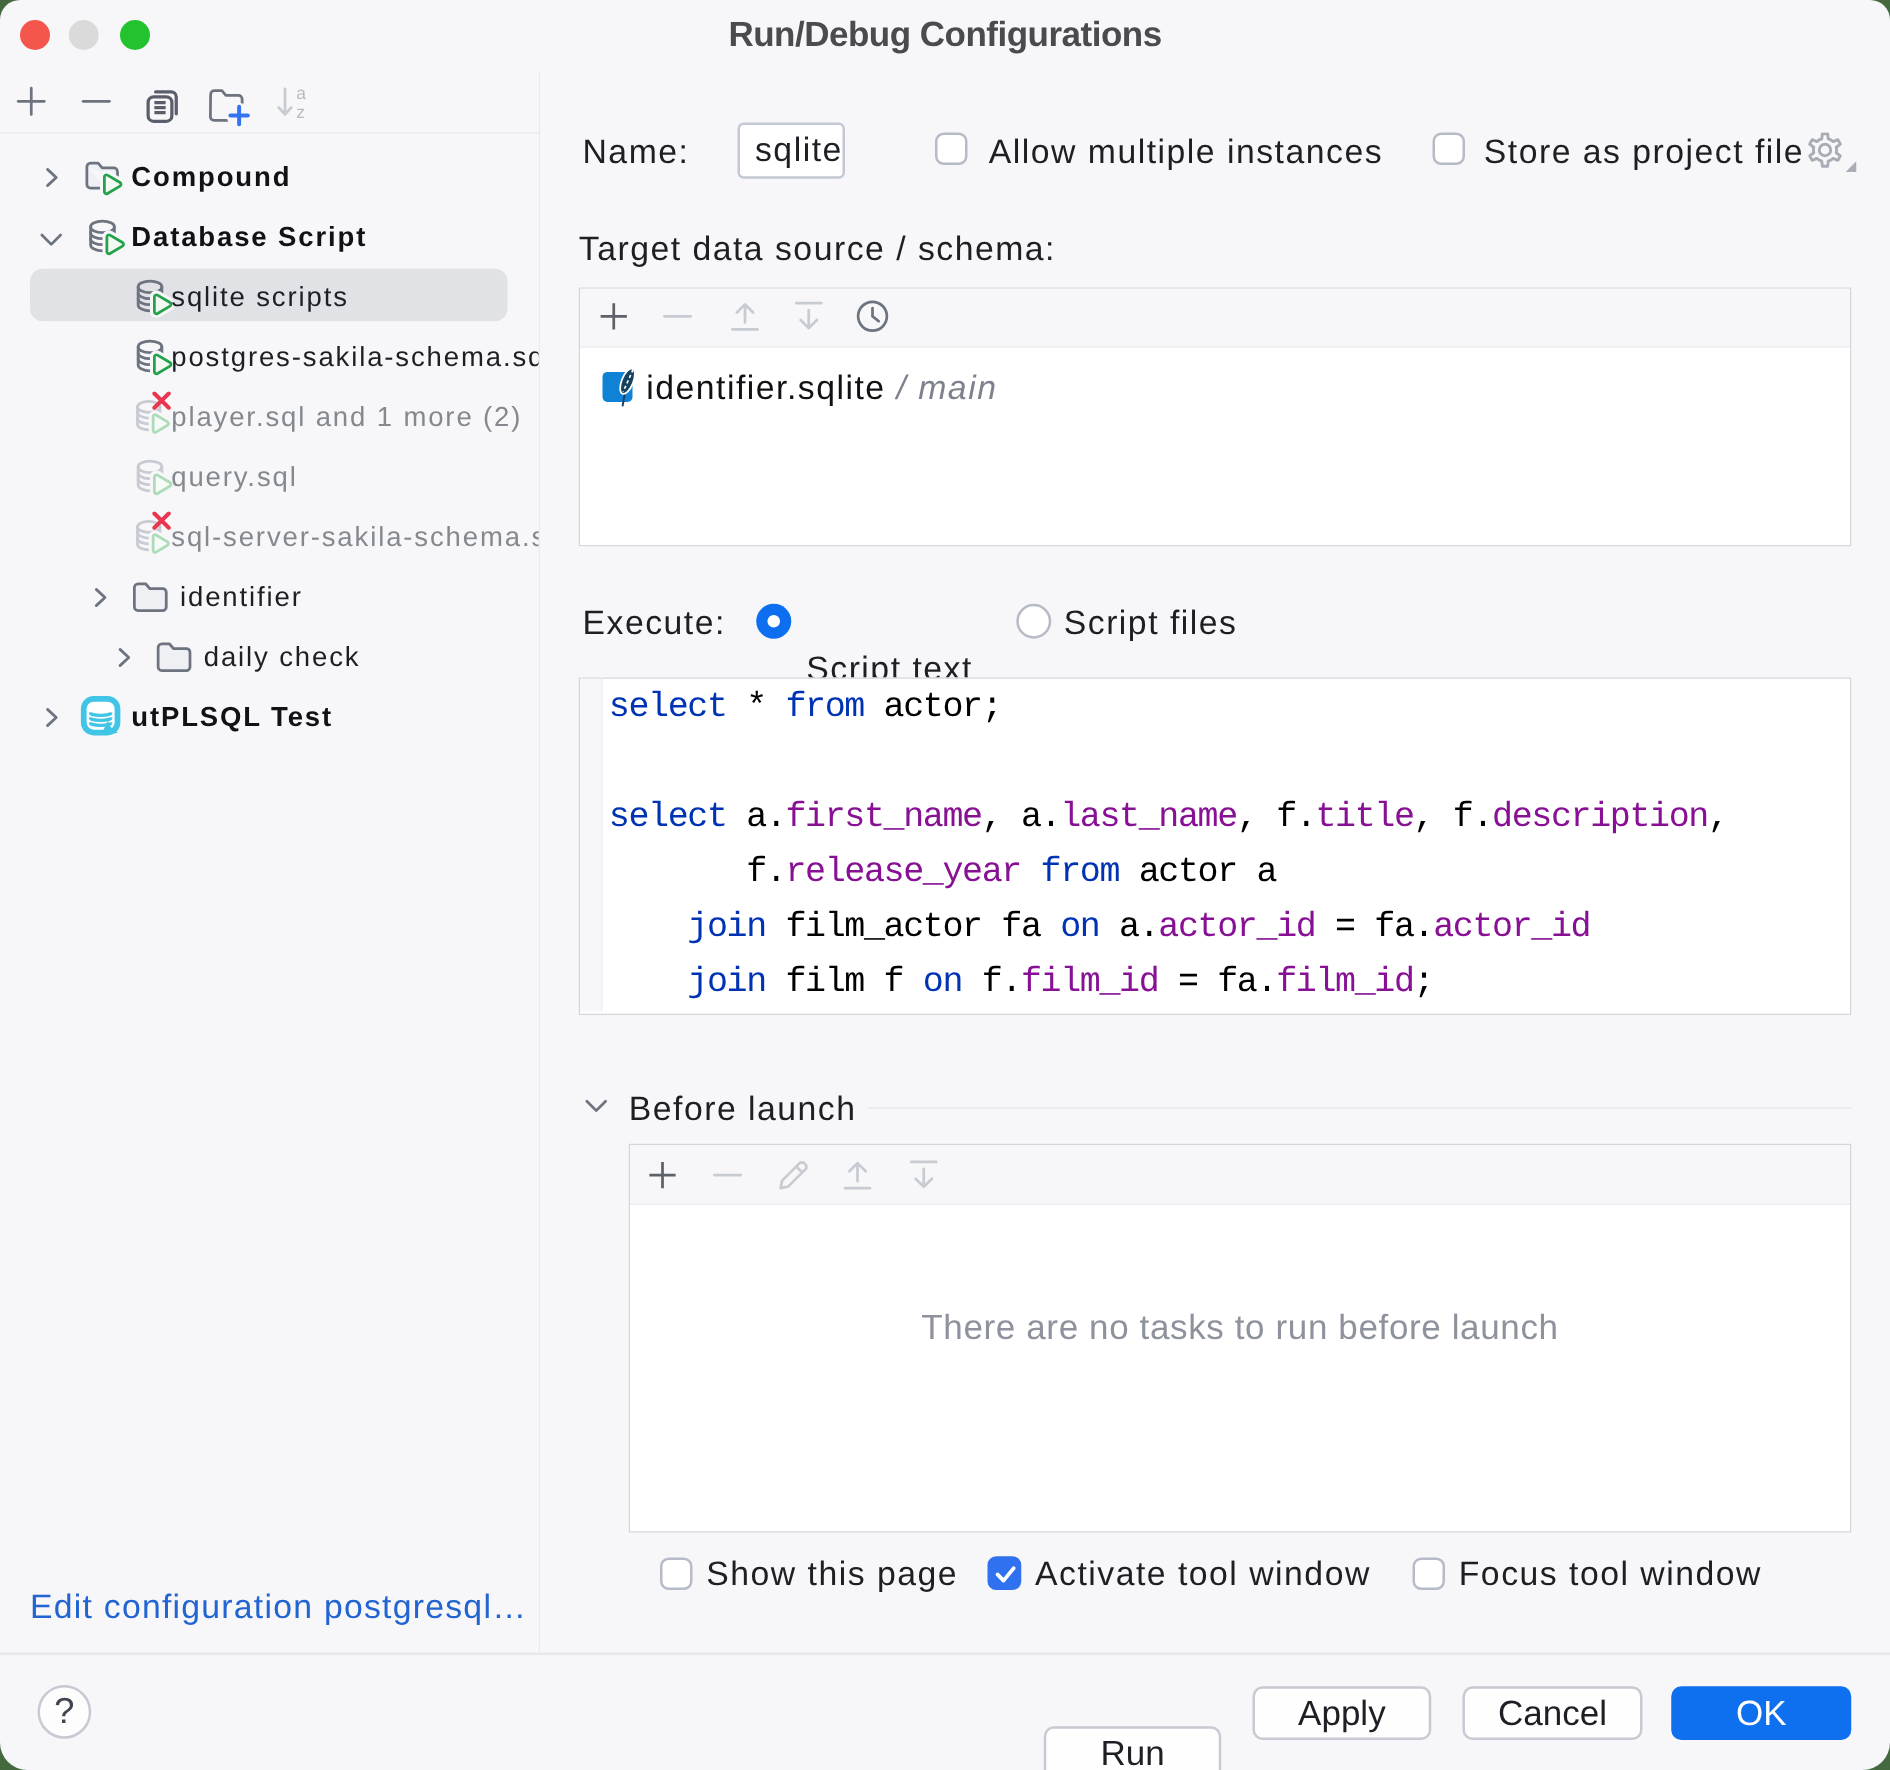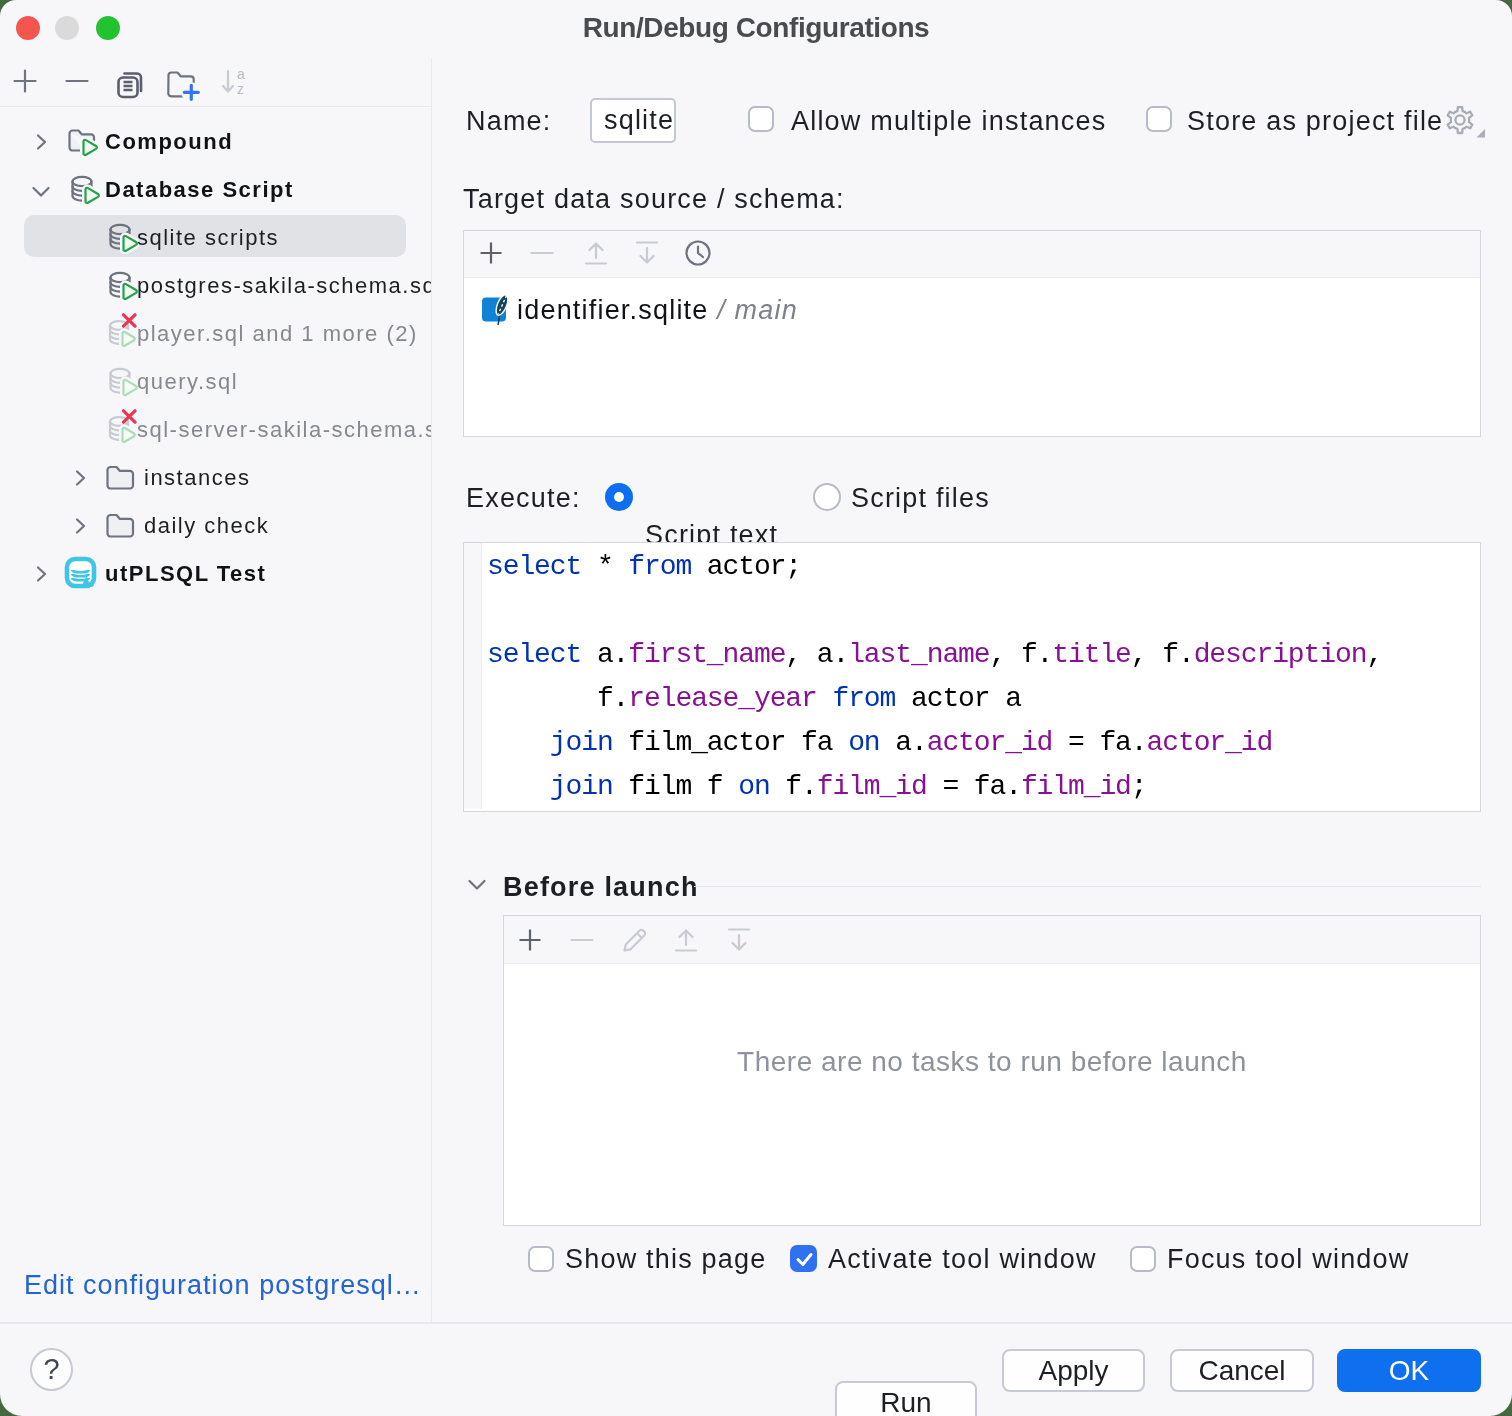--- a/index.html
+++ b/index.html
@@ -153,7 +153,7 @@
       <svg class="abs" style="left:105px;top:10px;" width="30" height="27" viewBox="0 0 30 27">
           <path class="ticon" style="fill:#eef0f3" d="M2.5 6 c0-1.6 1.3-3 3-3 h6 l3.2 3.8 h10.3 c1.6 0 3 1.3 3 3 v11.7 c0 1.6-1.3 3-3 3 H5.5 c-1.6 0-3-1.3-3-3 z"></path>
         </svg>
-      <span class="trow-txt" style="left:144px;">instances</span>
+      <span class="trow-txt" style="left:144px;">identifier</span>
     </div>
 
     <div class="tree-row" style="top:384px;">

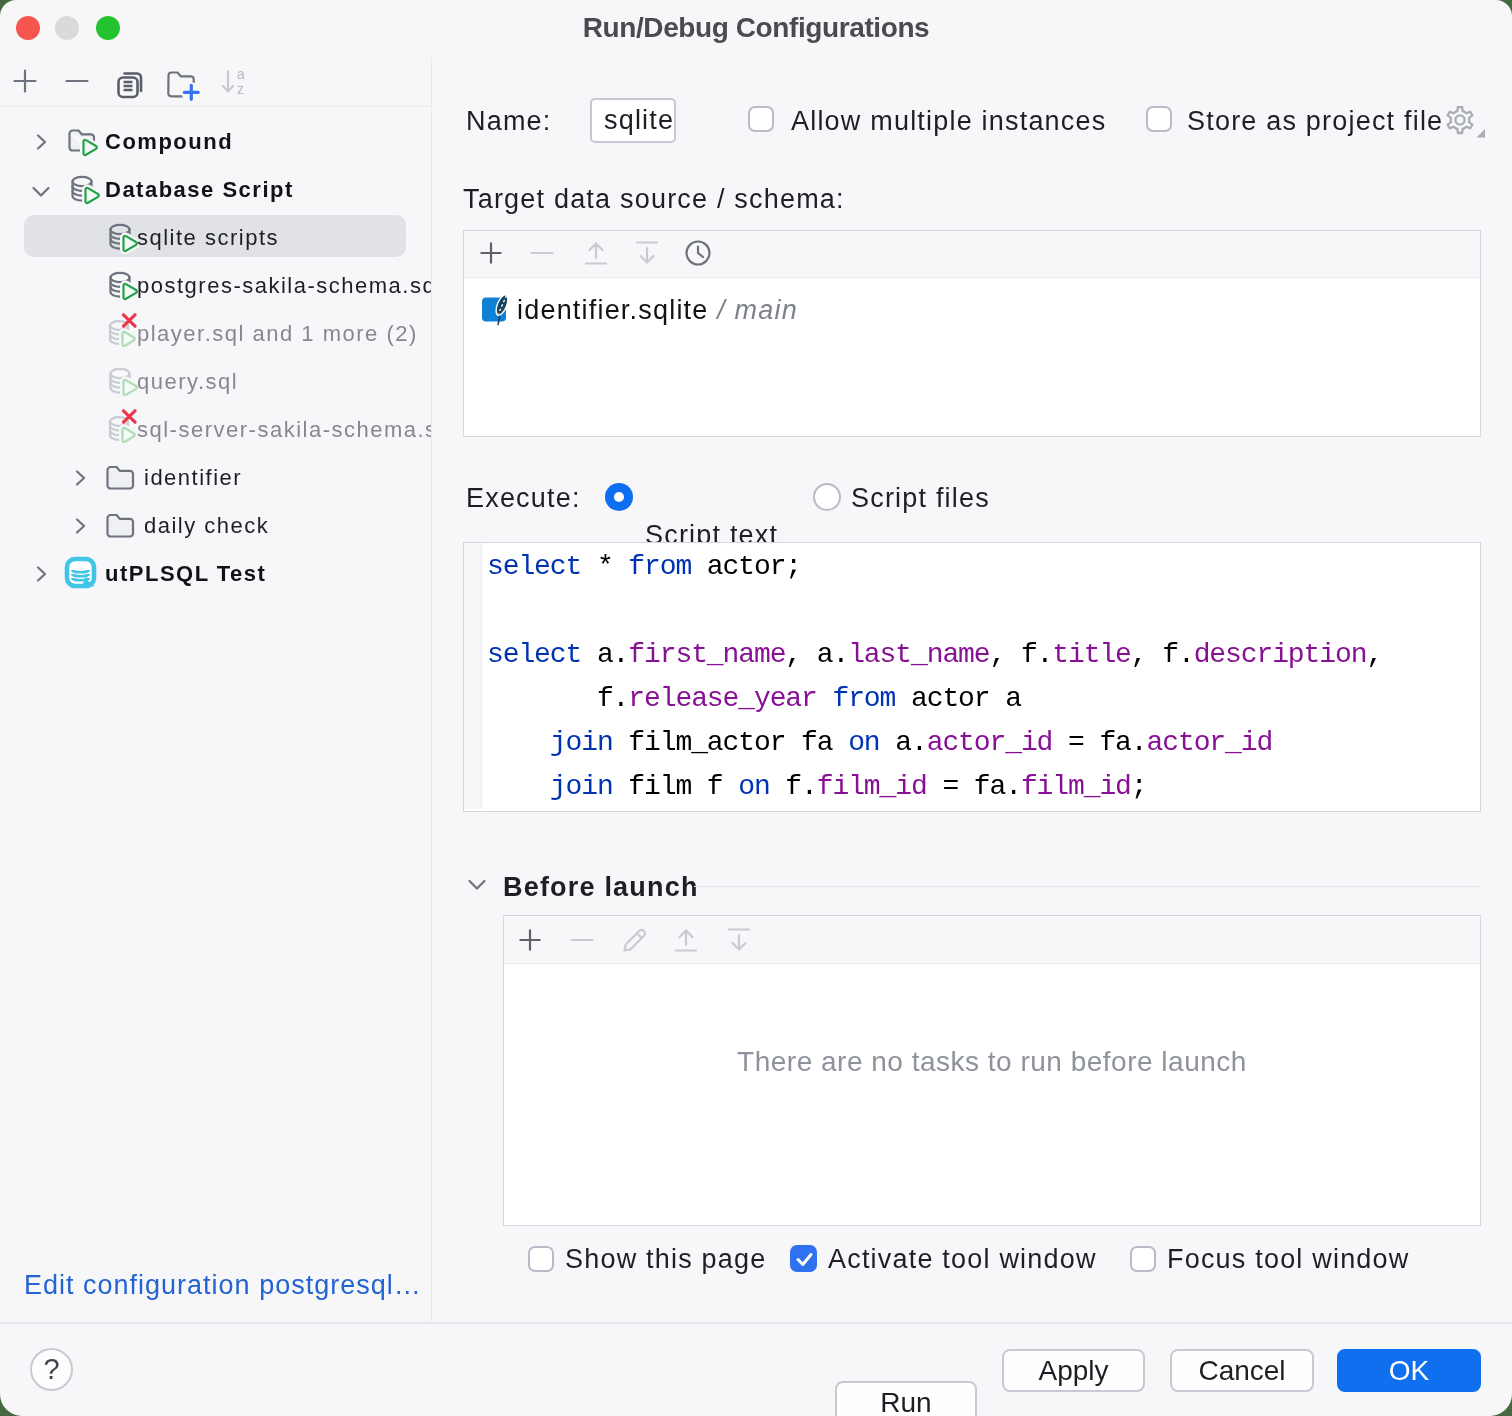--- a/index.html
+++ b/index.html
@@ -156,7 +156,7 @@
       <span class="trow-txt" style="left:144px;">identifier</span>
     </div>
 
-    <div class="tree-row" style="top:384px;">
+    <div class="tree-row" style="top:384px;margin-left:19px;">
       <svg class="abs" style="left:72px;top:15px;" width="16" height="18" viewBox="0 0 16 18">
           <path class="ticon" d="M5 2.5 L12 9 L5 15.5" stroke-width="2.4"></path>
         </svg>

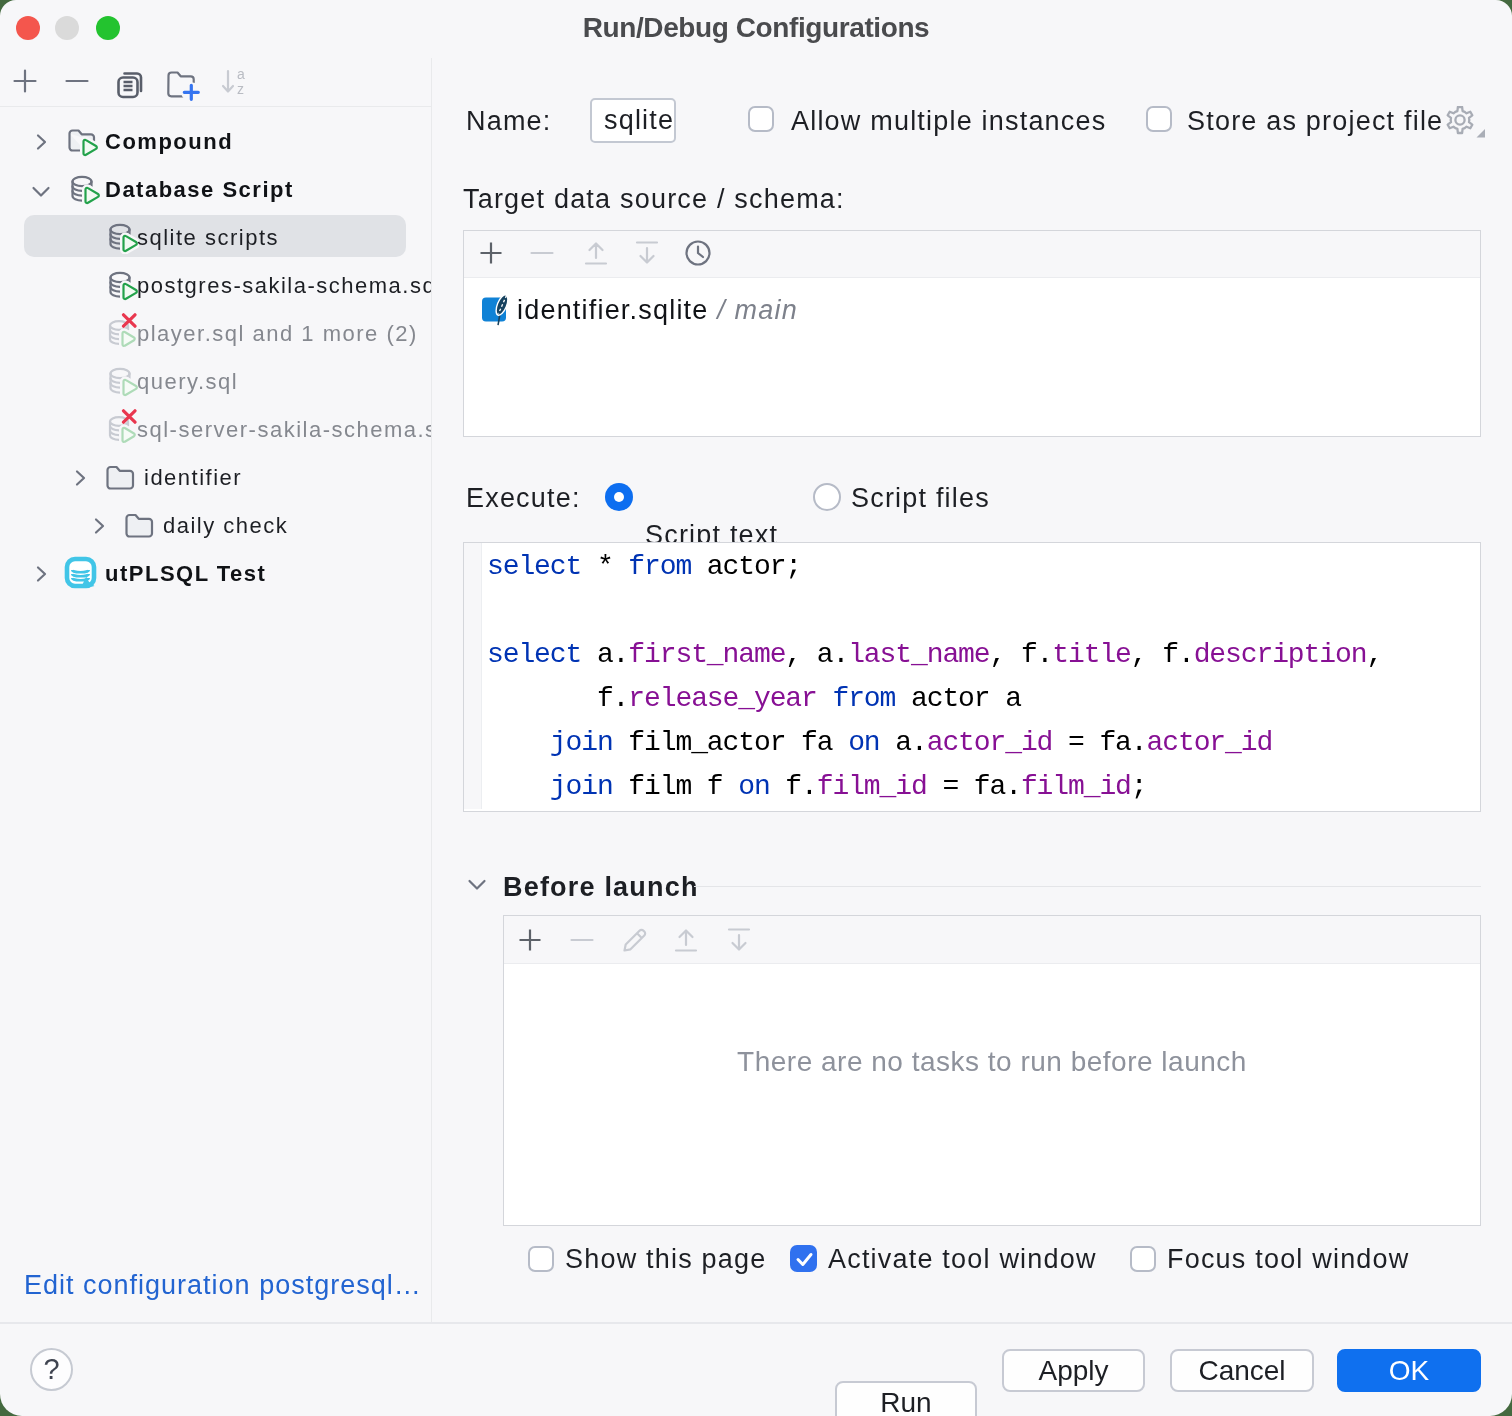--- a/index.html
+++ b/index.html
@@ -245,7 +245,7 @@
   <svg class="abs" style="left:467px;top:877px;" width="20" height="17" viewBox="0 0 20 17">
       <path class="ticon" d="M2.5 4 L10 11.5 L17.5 4" stroke-width="2.4"></path>
     </svg>
-  <div class="abs lbl" style="left:503px;top:872px;font-weight:bold;">Before launch</div>
+  <div class="abs lbl" style="left:503px;top:872px;">Before launch</div>
   <div class="abs" style="left:694px;top:886px;width:787px;height:1px;background:#e4e5e8;"></div>
   <div class="panel" style="left:503px;top:915px;width:976px;height:309px;">
     <div class="ptool" style="height:47px;">

